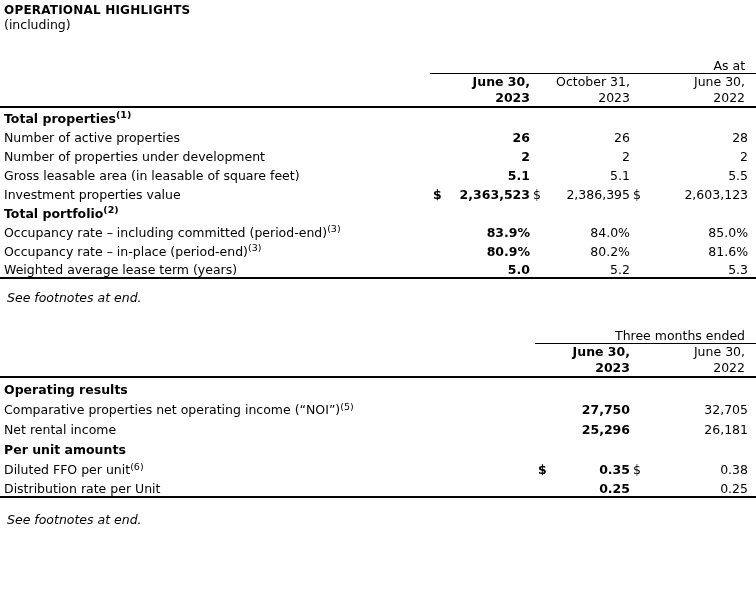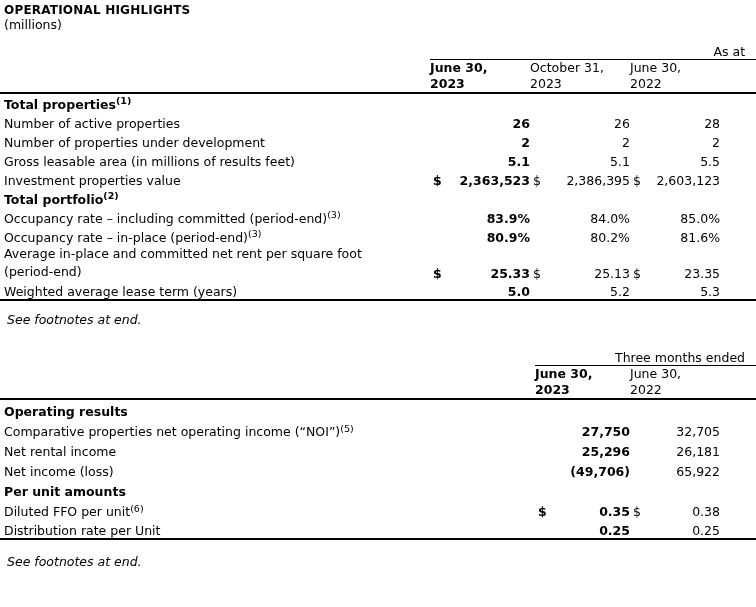--- a/index.html
+++ b/index.html
@@ -49,7 +49,7 @@
 <body>
 
 <div class="doc-title">OPERATIONAL HIGHLIGHTS</div>
-<div class="doc-subtitle">(millions)</div>
+<div class="doc-subtitle">(including)</div>
 
 <table id="table1">
   <colgroup>

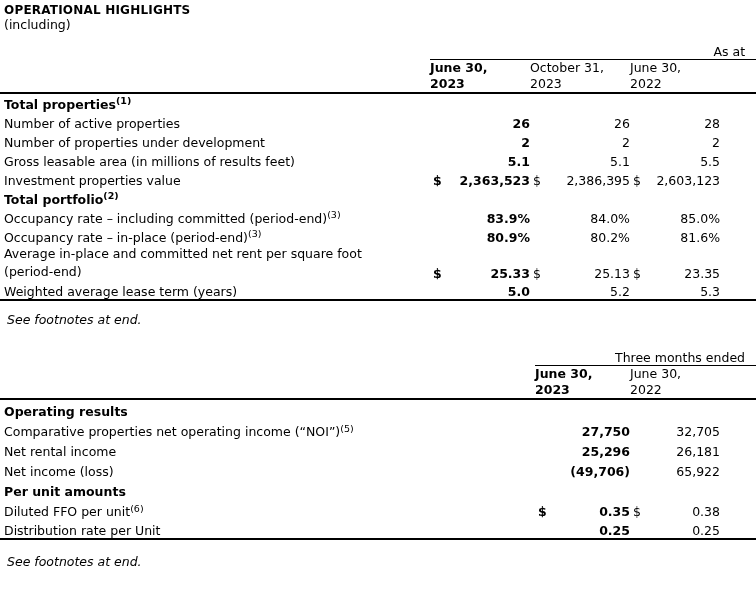--- a/index.html
+++ b/index.html
@@ -14,7 +14,7 @@
   .doc-subtitle { padding:0 0 0 4px; line-height:16px; }
 
   table { width:756px; border-collapse:collapse; table-layout:fixed; }
-  #table1 { margin-top:10px; }
+  #table1 { margin-top:24px; }
   #table2 { margin-top:22px; }
 
   thead td { vertical-align:bottom; white-space:nowrap; }

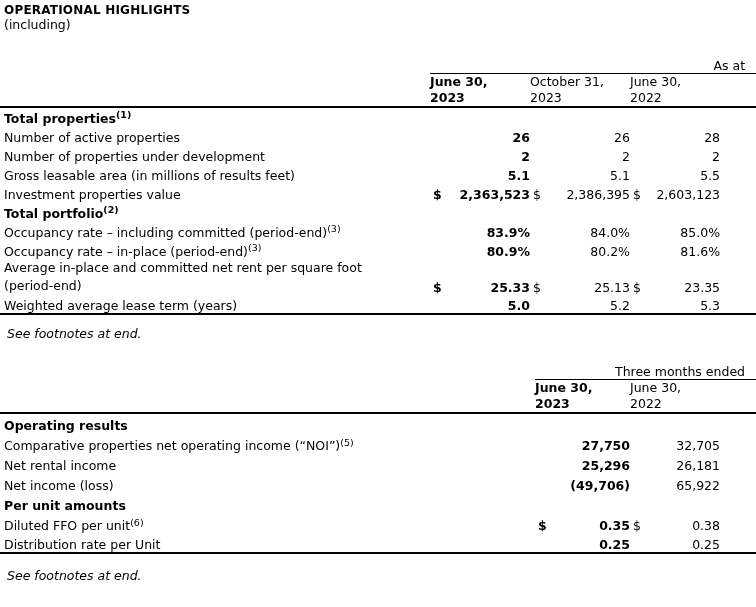--- a/index.html
+++ b/index.html
@@ -22,7 +22,7 @@
     text-align:right; padding-right:11px; height:16px;
     border-bottom:1px solid #000; line-height:15px;
   }
-  .date-cell { text-align:left; }
+  .date-cell { text-align:right; }
   .date-cell div { line-height:16px; }
   .date-cell.last { padding-right:11px; }
   .bold { font-weight:bold; }

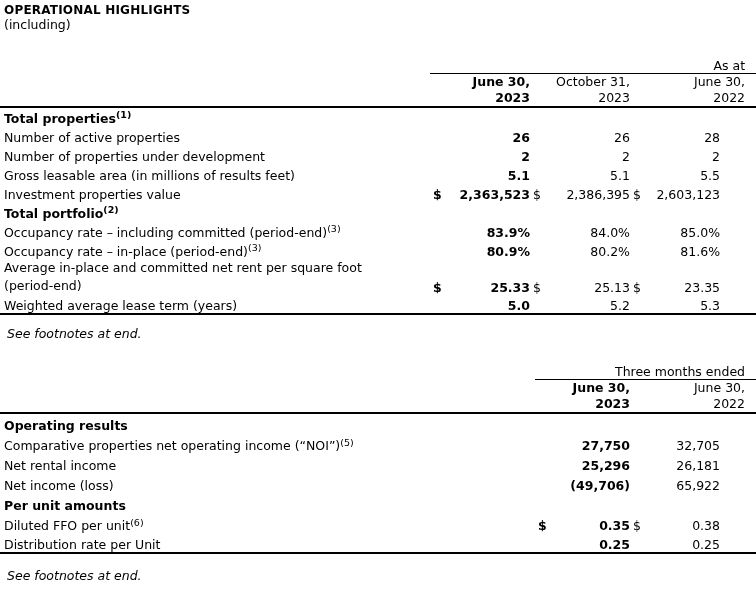--- a/index.html
+++ b/index.html
@@ -36,7 +36,7 @@
   .section { font-weight:bold; }
   .dollar { text-align:left; padding-left:3px; }
   .num { text-align:right; }
-  tbody td:last-child { padding-right:36px; }
+  tbody td:last-child { padding-right:8px; }
   tbody td.label-cell:last-child { padding-right:10px; }
   tr.table-end td { border-bottom:2px solid #000; }
 

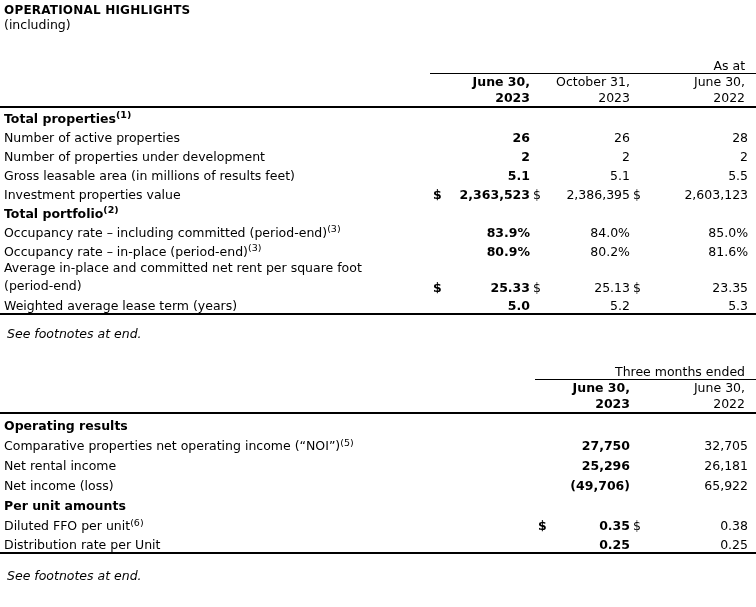--- a/index.html
+++ b/index.html
@@ -105,7 +105,7 @@
         <td class="num">2</td>
       </tr>
       <tr>
-        <td class="label-cell">Gross leasable area (in millions of results feet)</td>
+        <td class="label-cell">Gross leasable area (in leasable of square feet)</td>
         <td class="dollar bold"></td>
         <td class="num bold">5.1</td>
         <td class="dollar"></td>

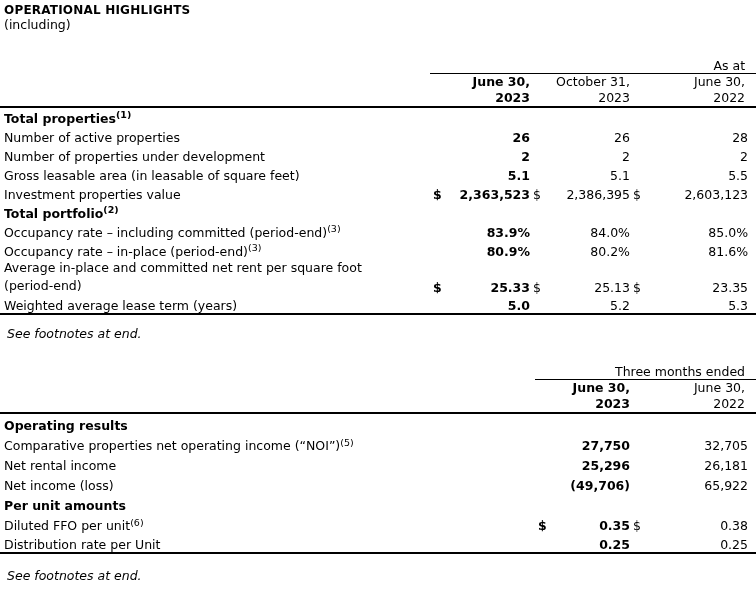--- a/index.html
+++ b/index.html
@@ -143,18 +143,6 @@
         <td class="dollar"></td>
         <td class="num">81.6%</td>
       </tr>
-      <tr>
-        <td class="label-cell">
-          <div>Average in-place and committed net rent per square foot</div>
-          <div>(period-end)</div>
-        </td>
-        <td class="dollar bold">$</td>
-        <td class="num bold">25.33</td>
-        <td class="dollar">$</td>
-        <td class="num">25.13</td>
-        <td class="dollar">$</td>
-        <td class="num">23.35</td>
-      </tr>
       <tr class="table-end">
         <td class="label-cell">Weighted average lease term (years)</td>
         <td class="dollar bold"></td>

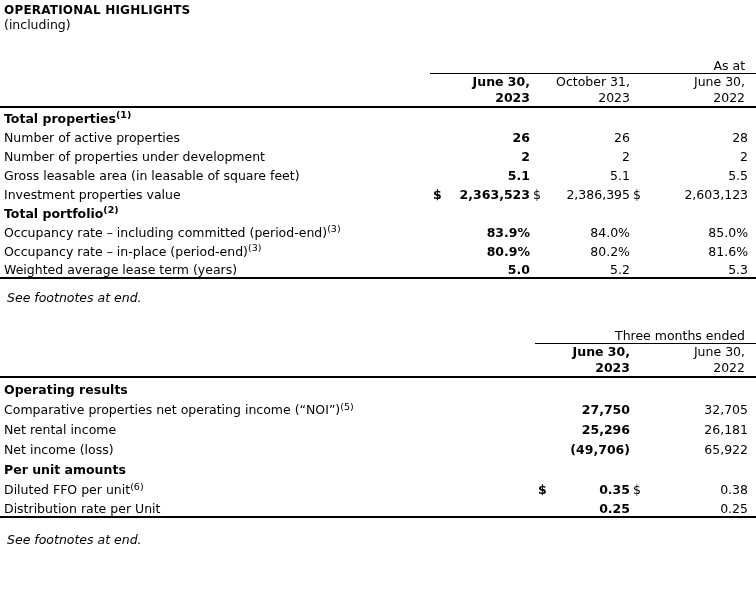--- a/index.html
+++ b/index.html
@@ -201,13 +201,6 @@
         <td class="num">26,181</td>
       </tr>
       <tr>
-        <td class="label-cell">Net income (loss)</td>
-        <td class="dollar bold"></td>
-        <td class="num bold">(49,706)</td>
-        <td class="dollar"></td>
-        <td class="num">65,922</td>
-      </tr>
-      <tr>
         <td colspan="5" class="label-cell section">Per unit amounts</td>
       </tr>
       <tr>

